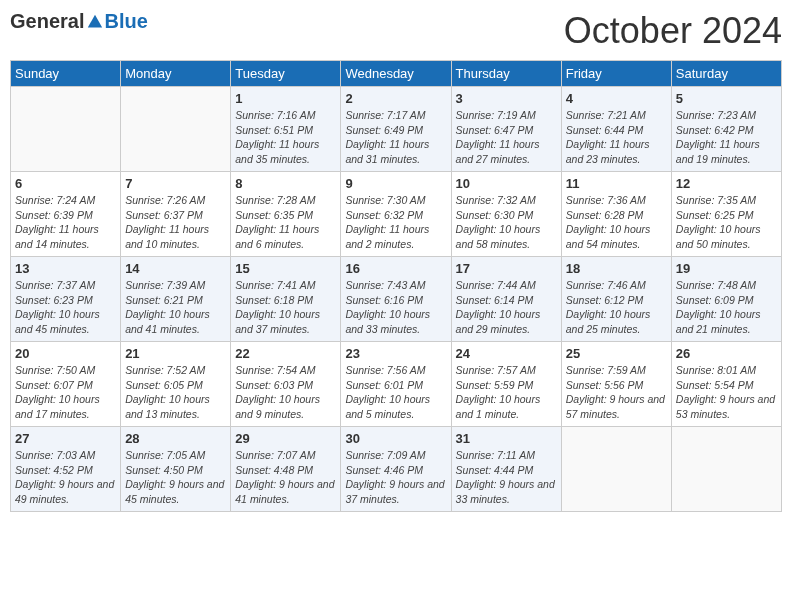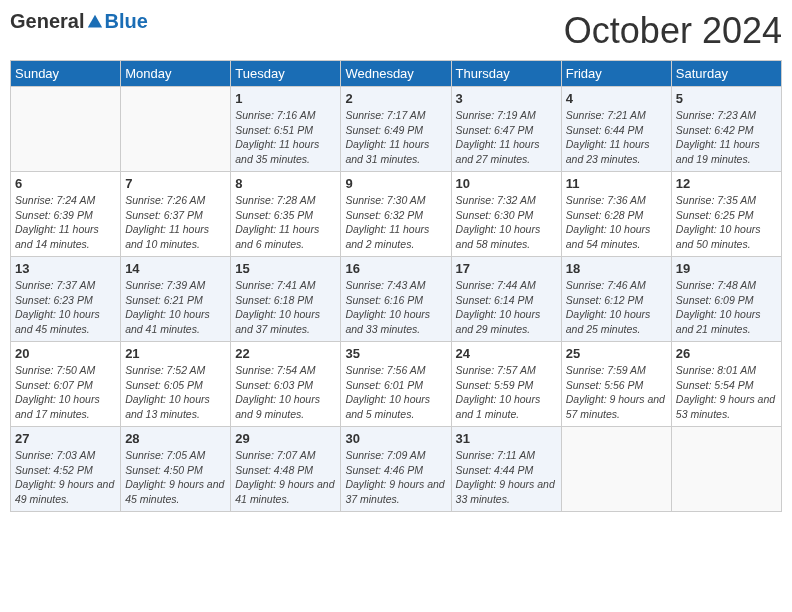--- a/index.html
+++ b/index.html
@@ -267,7 +267,7 @@
 Daylight: 10 hours and 9 minutes.</div>
         </td>
         <td>
-          <span class="day-number">35</span>
+          <span class="day-number">23</span>
           <div class="day-info">Sunrise: 7:56 AM
 Sunset: 6:01 PM
 Daylight: 10 hours and 5 minutes.</div>

